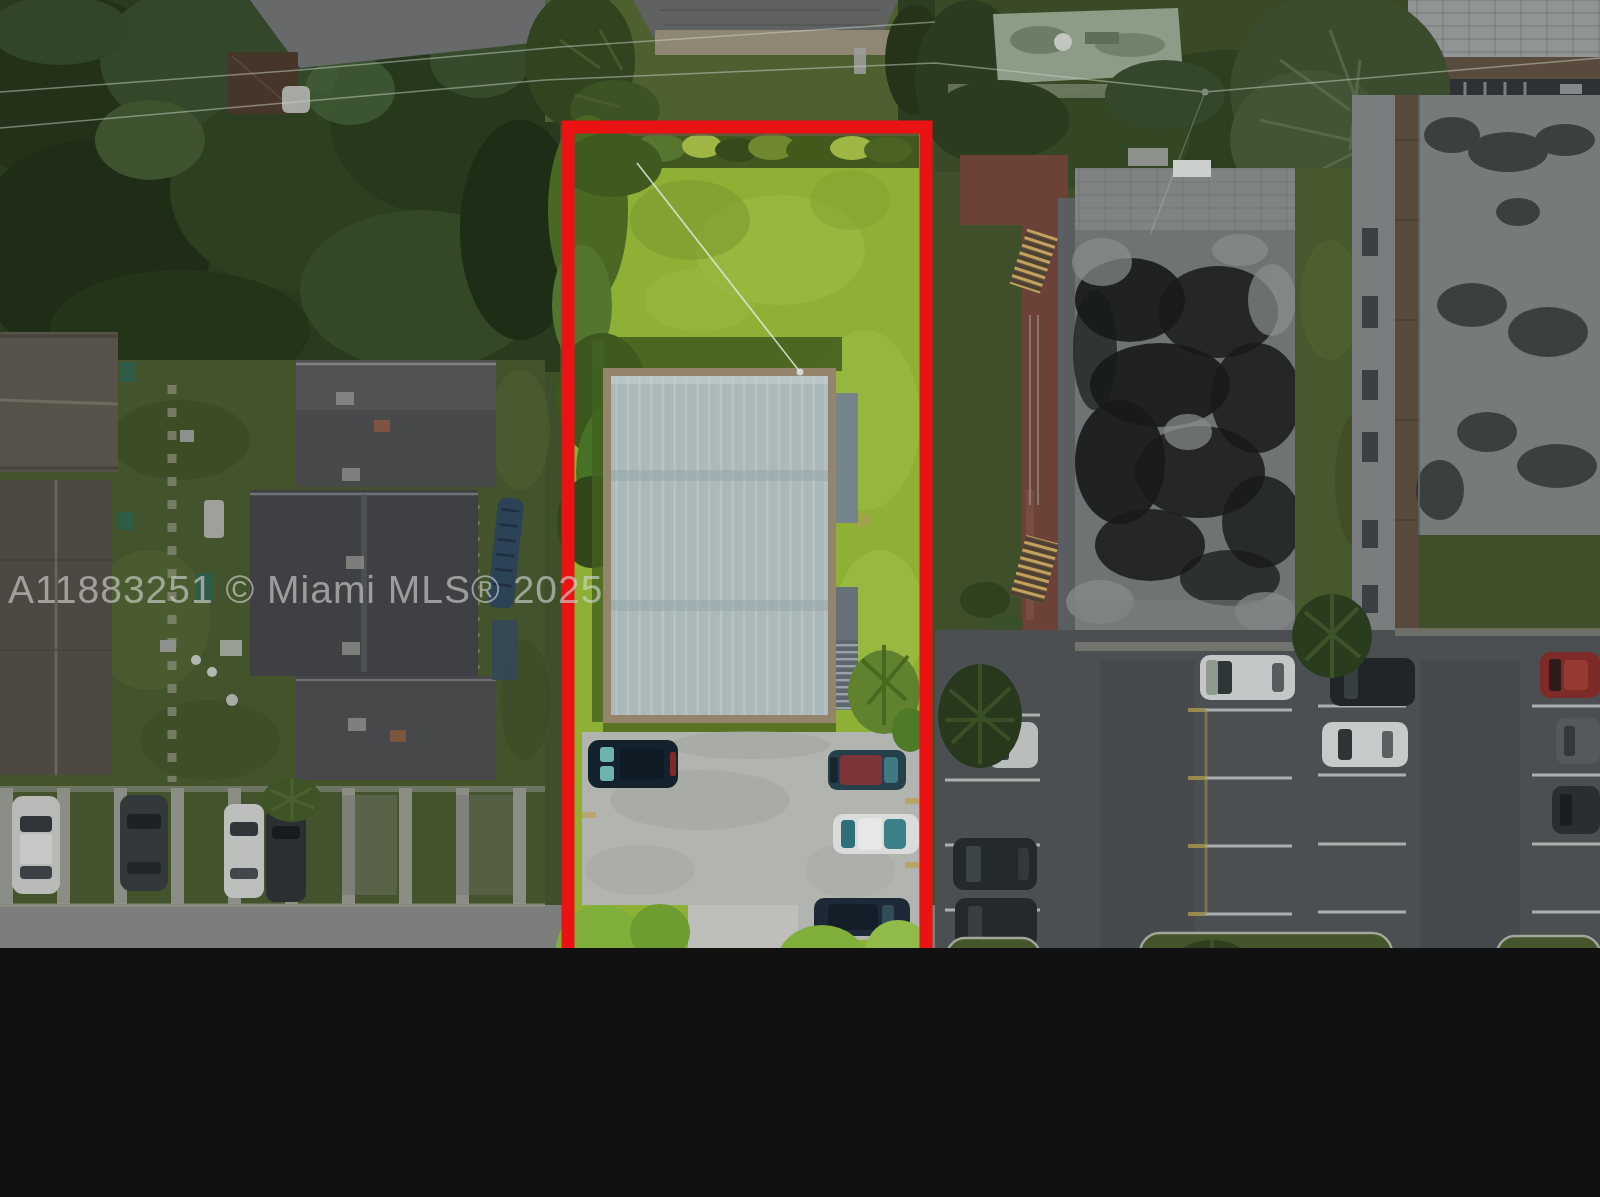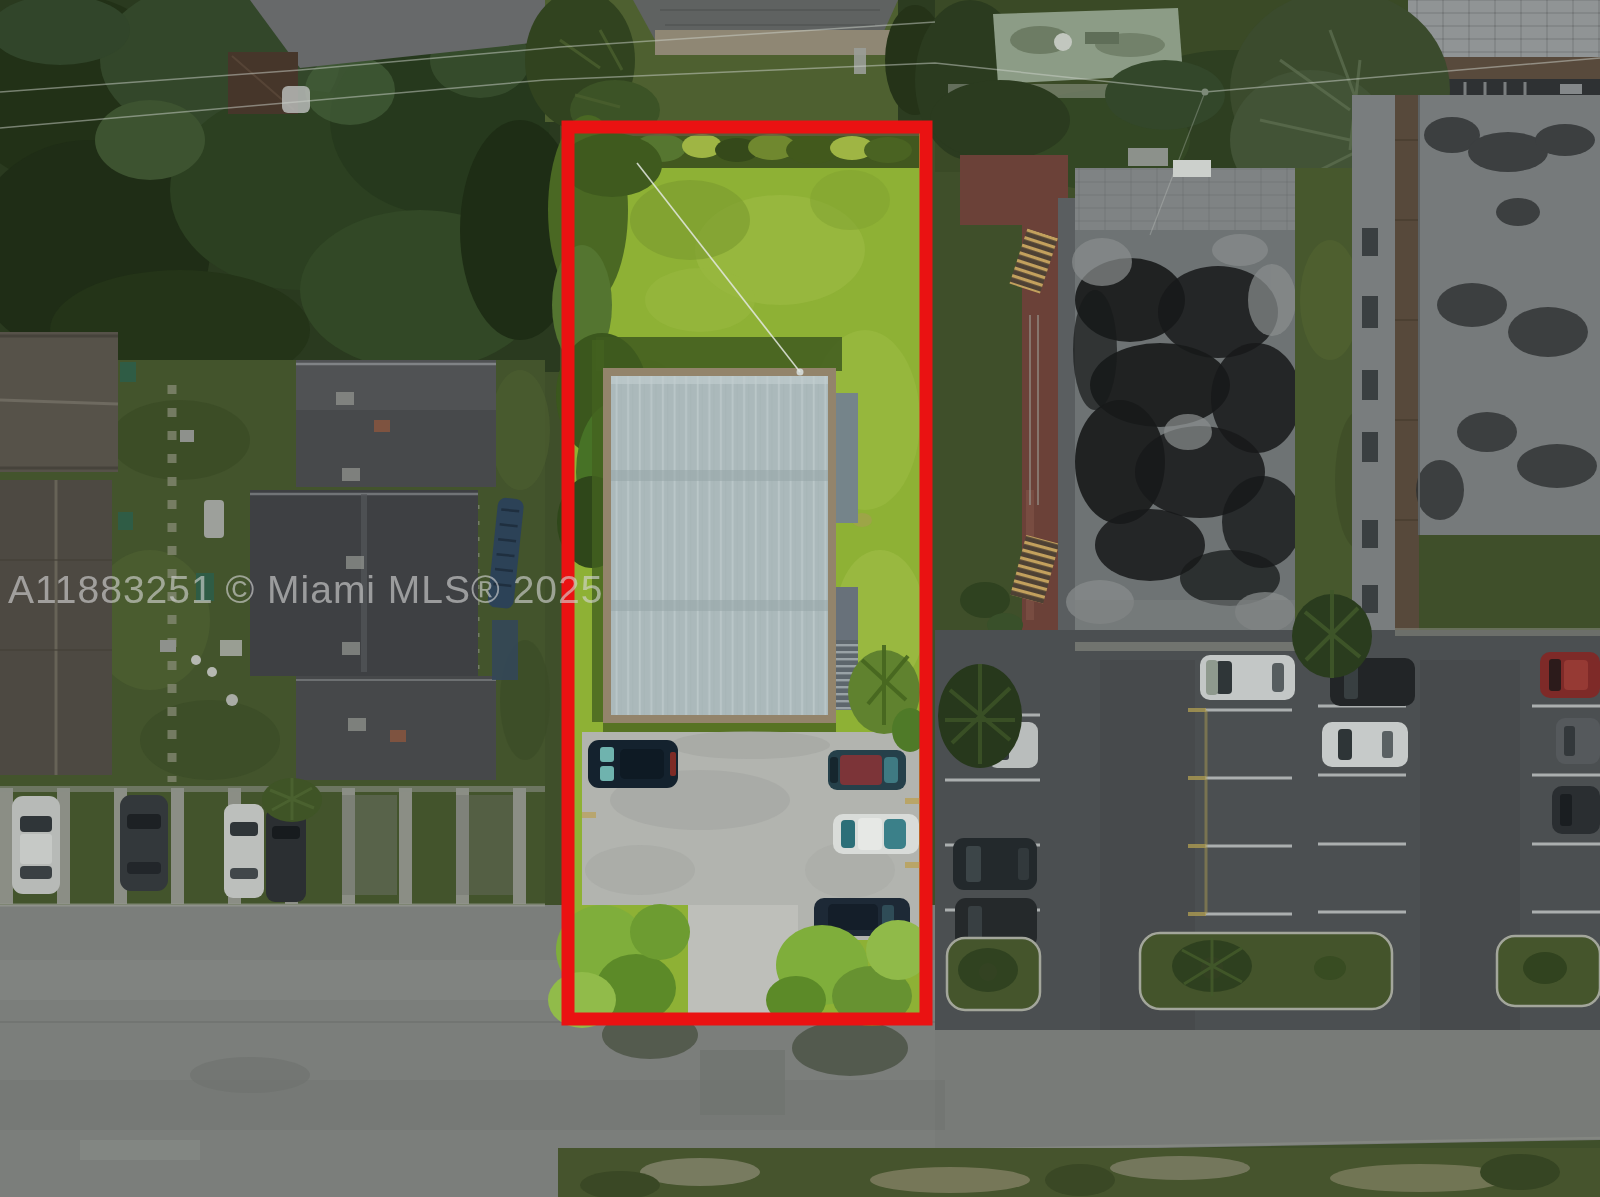--- a/index.html
+++ b/index.html
@@ -3,7 +3,7 @@
 <meta charset="utf-8">
 <style>
   html,body{margin:0;padding:0;background:#111;}
-  .stage{position:relative;width:1600px;height:1197px;overflow:hidden;background:#e5e5e5;}
+  .stage{position:relative;width:1600px;height:948px;overflow:hidden;background:#e5e5e5;}
   svg{display:block;}
   text{font-family:"Liberation Sans", sans-serif;}
 </style>

